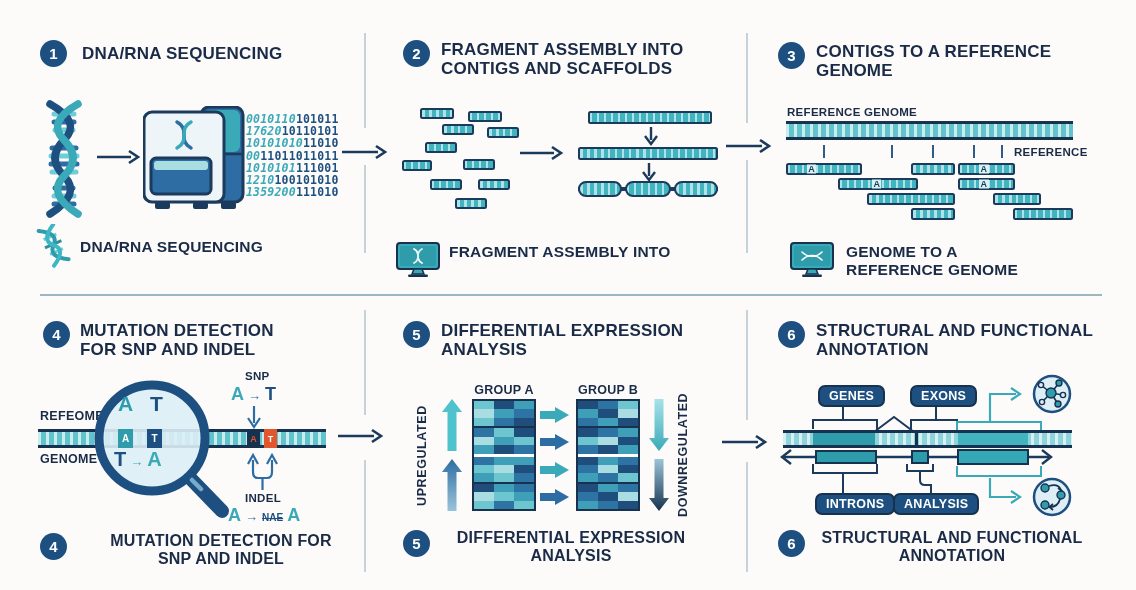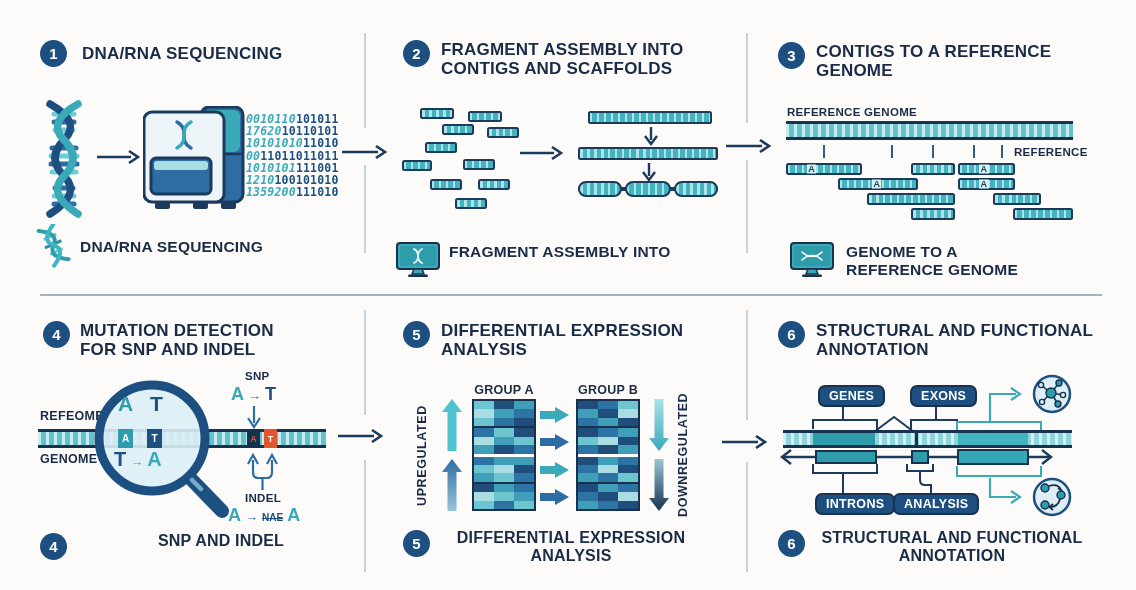--- a/index.html
+++ b/index.html
@@ -307,6 +307,7 @@
       <span>4</span>
     </div>
   <div class="caption center" style="left:76px;top:532px;width:290px;font-size:16px;line-height:18px;">
+    <div>MUTATION DETECTION FOR</div>
     <div>SNP AND INDEL</div>
   </div>
 

